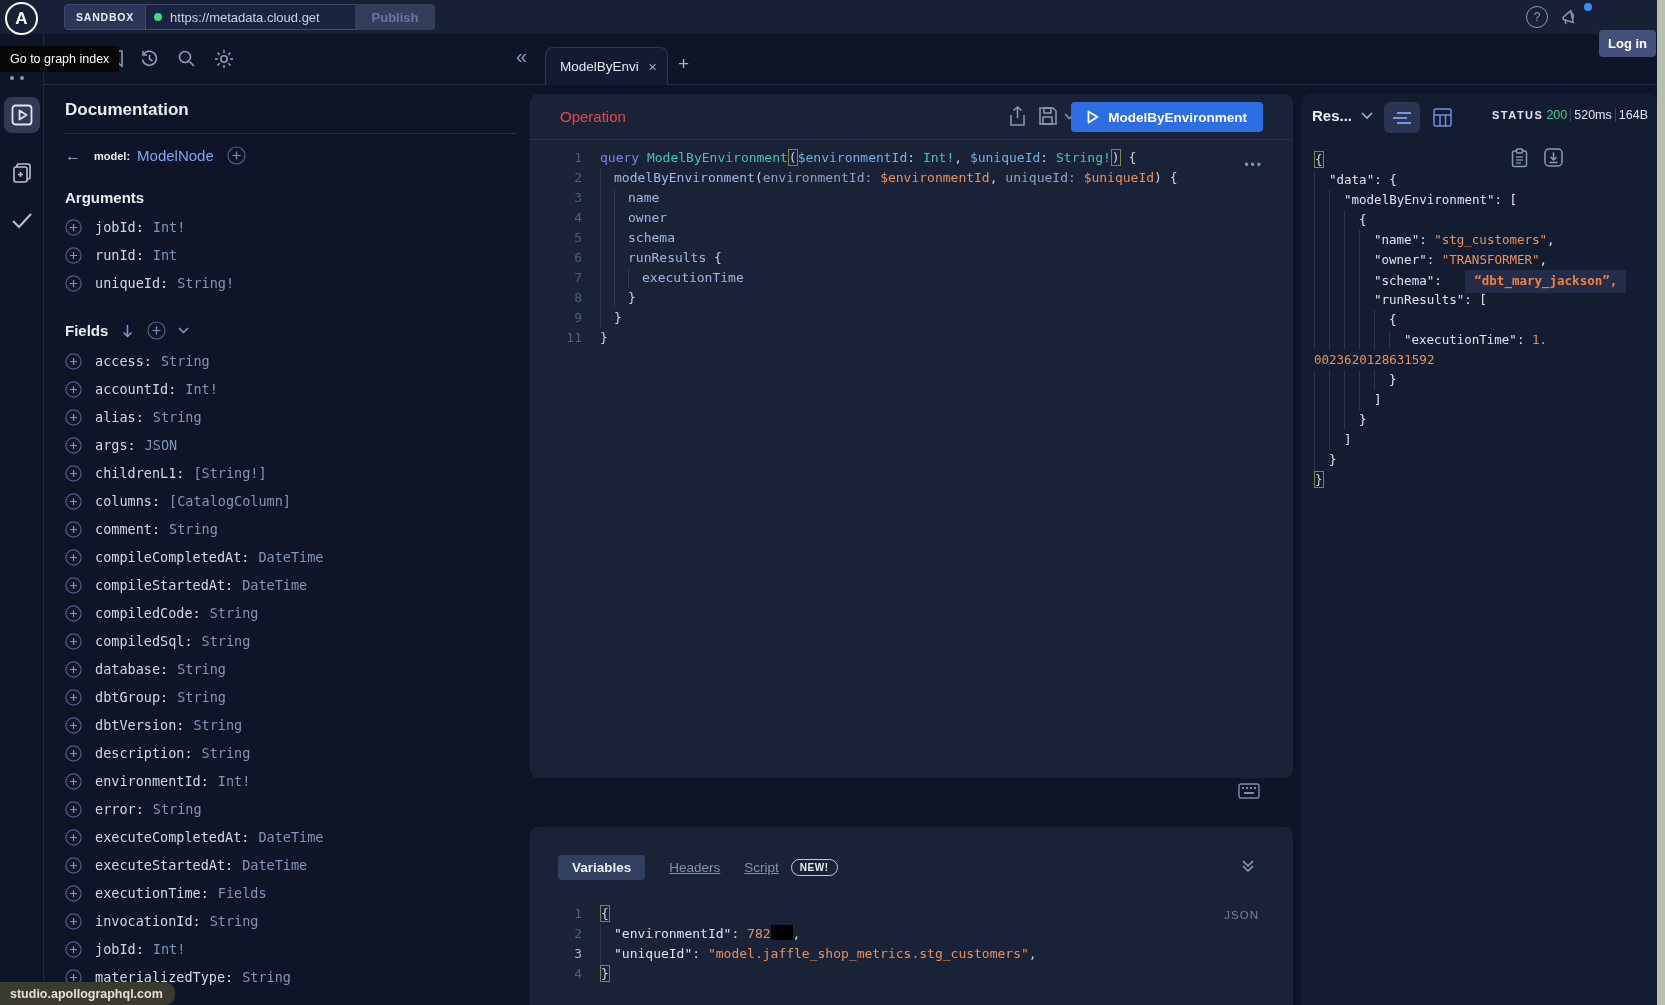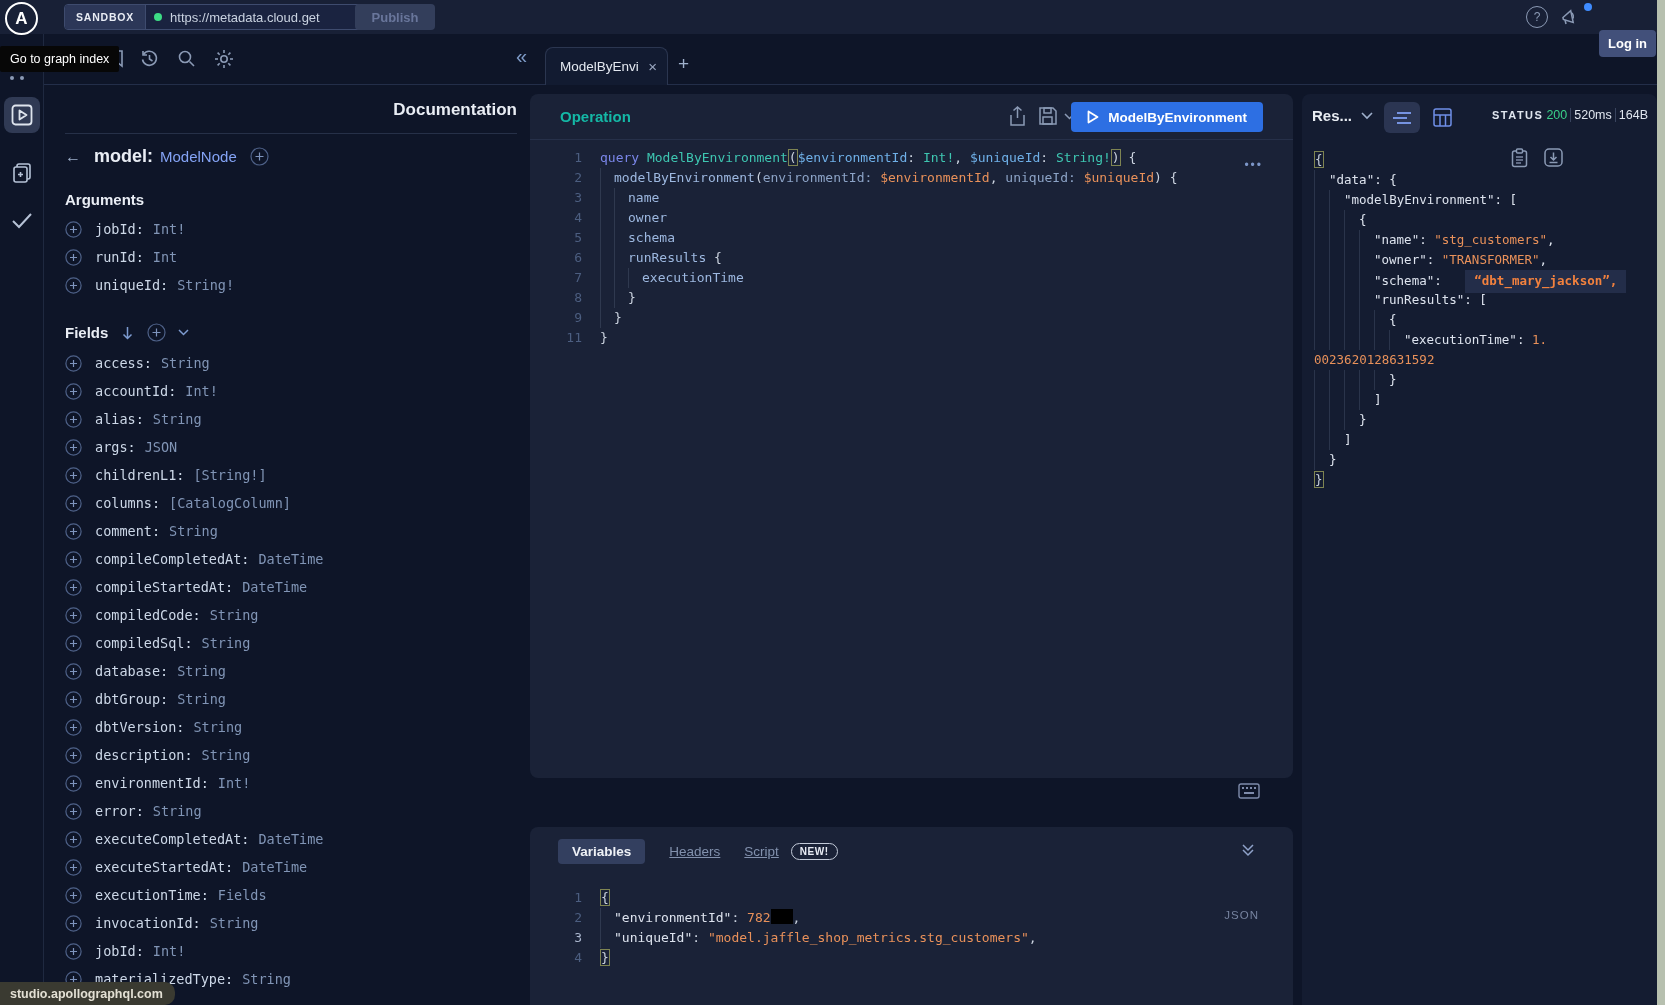--- a/index.html
+++ b/index.html
@@ -49,7 +49,7 @@
   .doc-head-icons { position:absolute; left:44px; top:34px; width:473px; height:51px; border-bottom:1px solid #232e49; }
   .dh-ic { position:absolute; top:15px; }
   .collapse-l { position:absolute; left:472px; top:11px; color:#7f9cc9; font-size:20px; }
-  .doc { position:absolute; left:44px; top:85px; width:473px; height:920px; overflow:hidden; padding:15px 0 0 21px;text-align:right; }
+  .doc { position:absolute; left:44px; top:85px; width:473px; height:920px; overflow:hidden; padding:15px 0 0 21px; }
   .doc-title { font-size:17px; font-weight:600; color:#e9edf4; }
   .doc-div { margin-top:13px; width:452px; border-bottom:1px solid #263048; }
   .model-row { margin-top:12px; display:flex; align-items:center; gap:13px; }

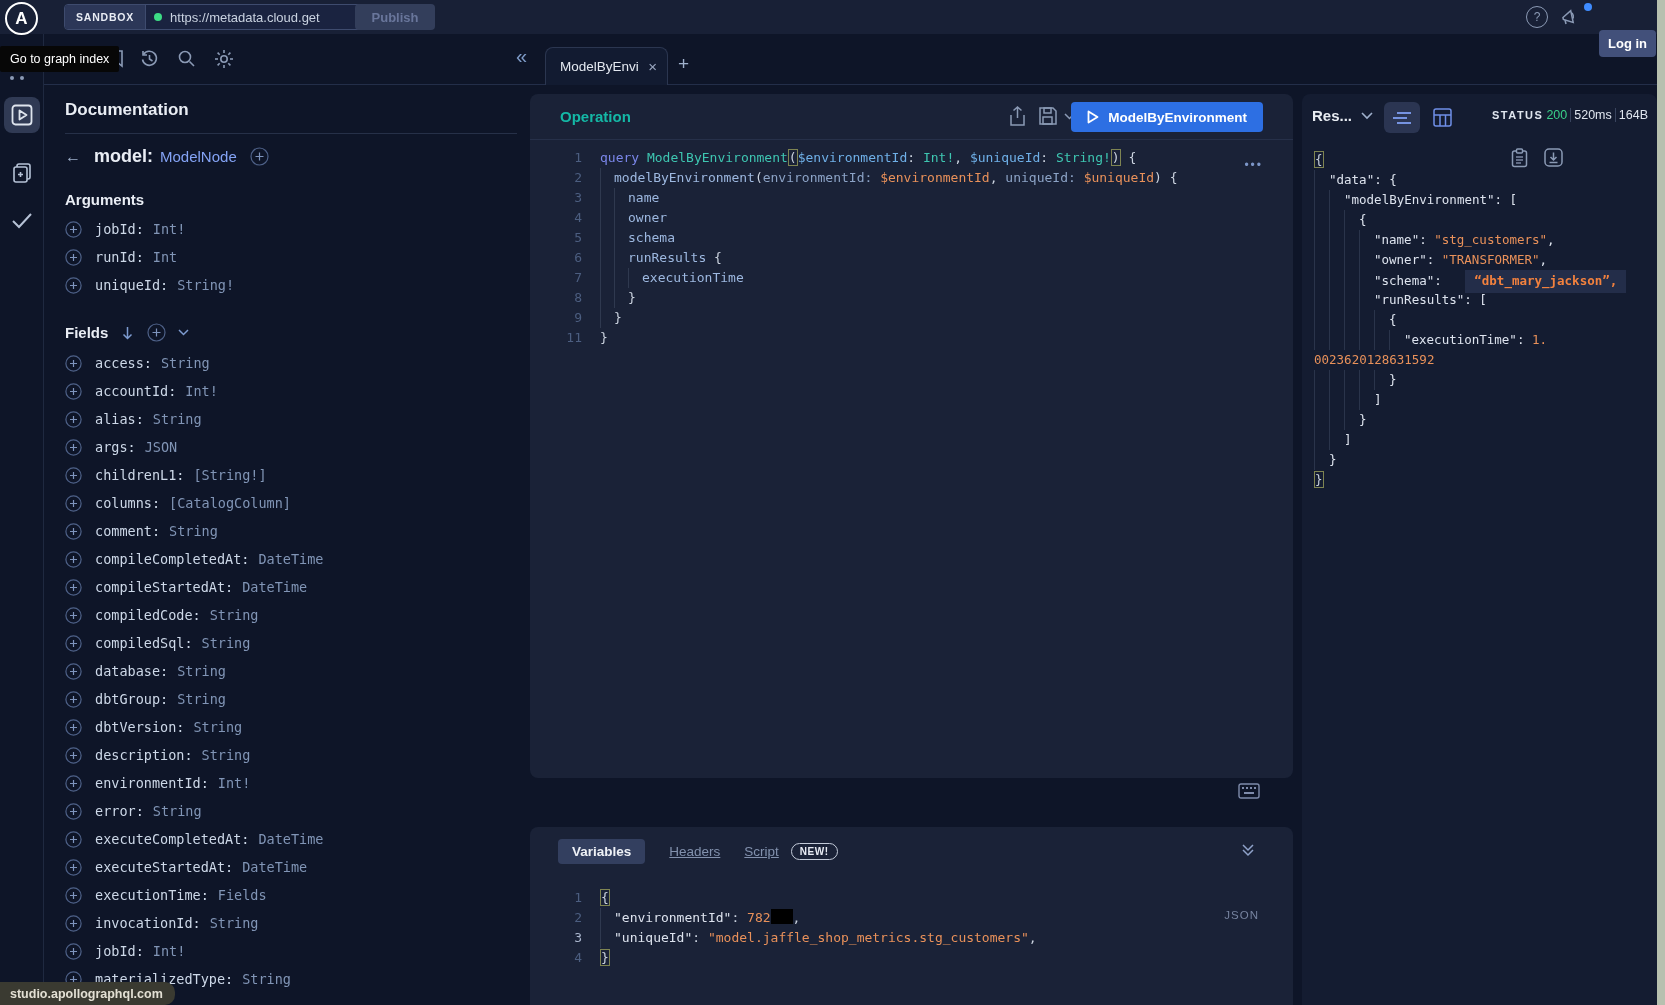--- a/index.html
+++ b/index.html
@@ -89,7 +89,7 @@
   
   .op-panel { position:absolute; left:530px; top:94px; width:763px; height:684px; background:#1a2237; border-radius:8px; }
   .op-head { position:relative; height:46px; border-bottom:1px solid #263049; }
-  .op-title { position:absolute; left:30px; top:14px; font-size:15px; font-weight:bold; color:#14b8a6; }
+  .op-title { position:absolute; left:30px; top:14px; font-size:15px; font-weight:normal; color:#ef4444; }
   .op-share { position:absolute; left:478px; top:12px; }
   .op-save { position:absolute; left:508px; top:12px; }
   .op-save-chev { position:absolute; left:534px; top:19px; }

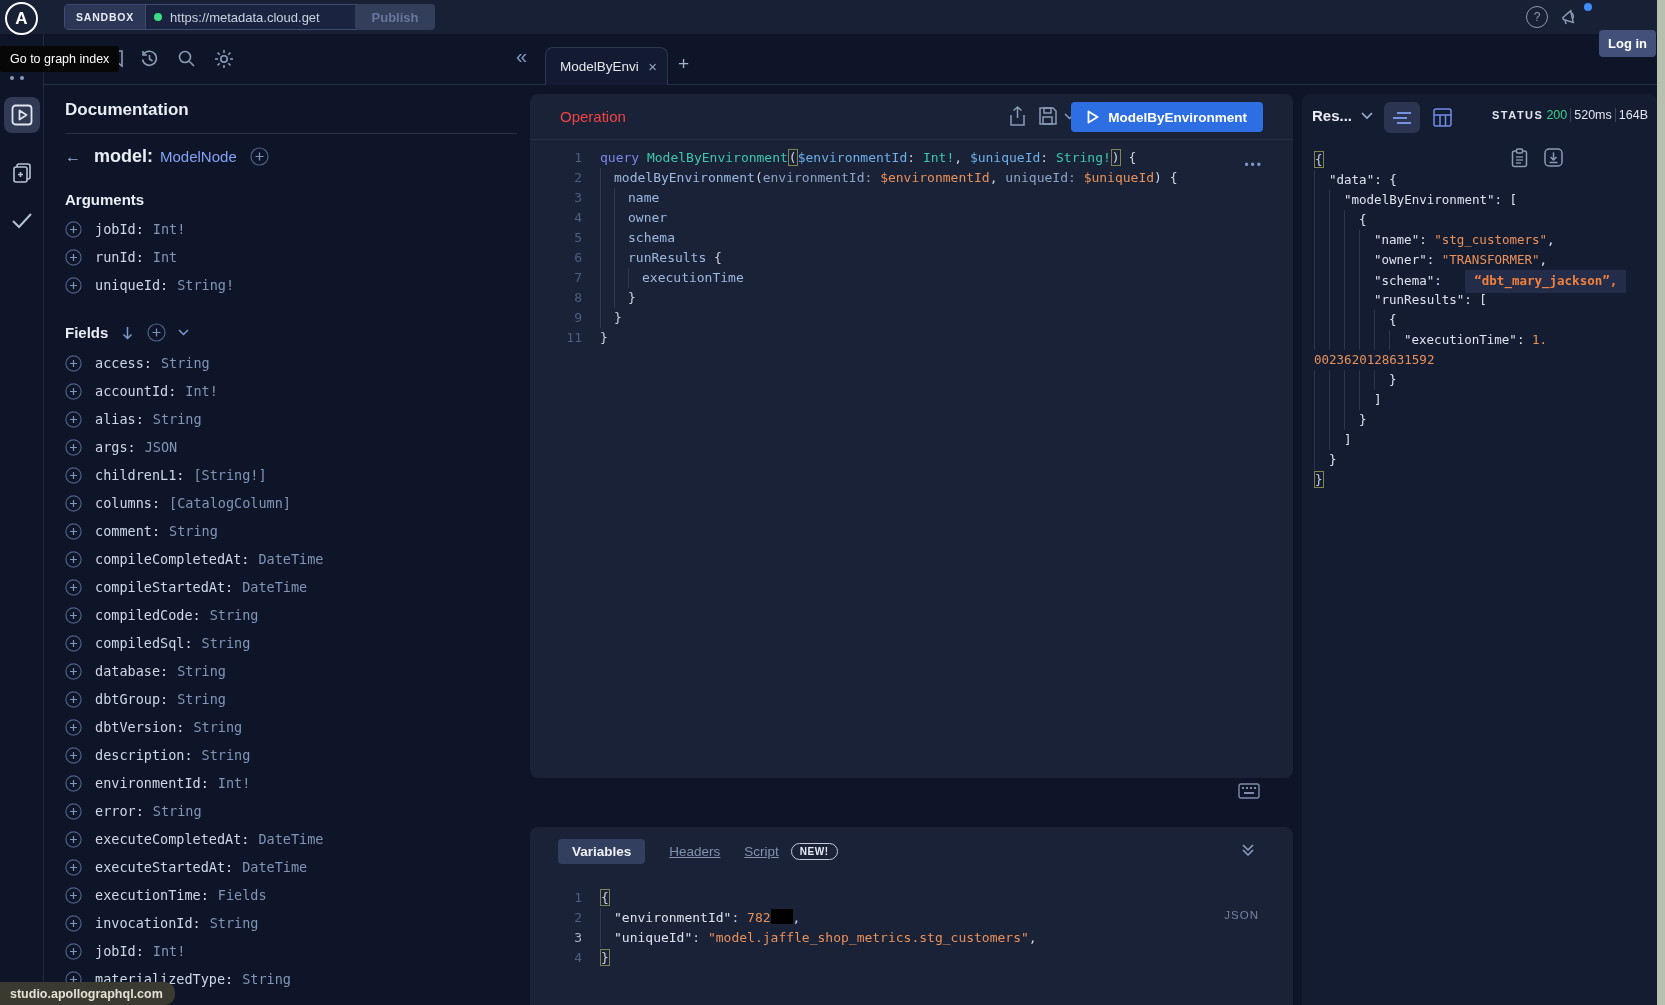--- a/index.html
+++ b/index.html
@@ -54,7 +54,7 @@
   .doc-div { margin-top:13px; width:452px; border-bottom:1px solid #263048; }
   .model-row { margin-top:12px; display:flex; align-items:center; gap:13px; }
   .back-arrow { color:#9eafca; font-size:16px; cursor:default; }
-  .model-name { font-size:18px; font-weight:bold; color:#e9edf4; }
+  .model-name { font-size:11px; font-weight:bold; color:#e9edf4; }
   .model-type { font-size:15px; color:#84a3f5; margin-left:-6px; }
   .sec-head { margin-top:24px; font-size:15px; font-weight:bold; color:#e9edf4; display:flex; align-items:center; gap:12px; }
   .doc-list { margin-top:7px; }

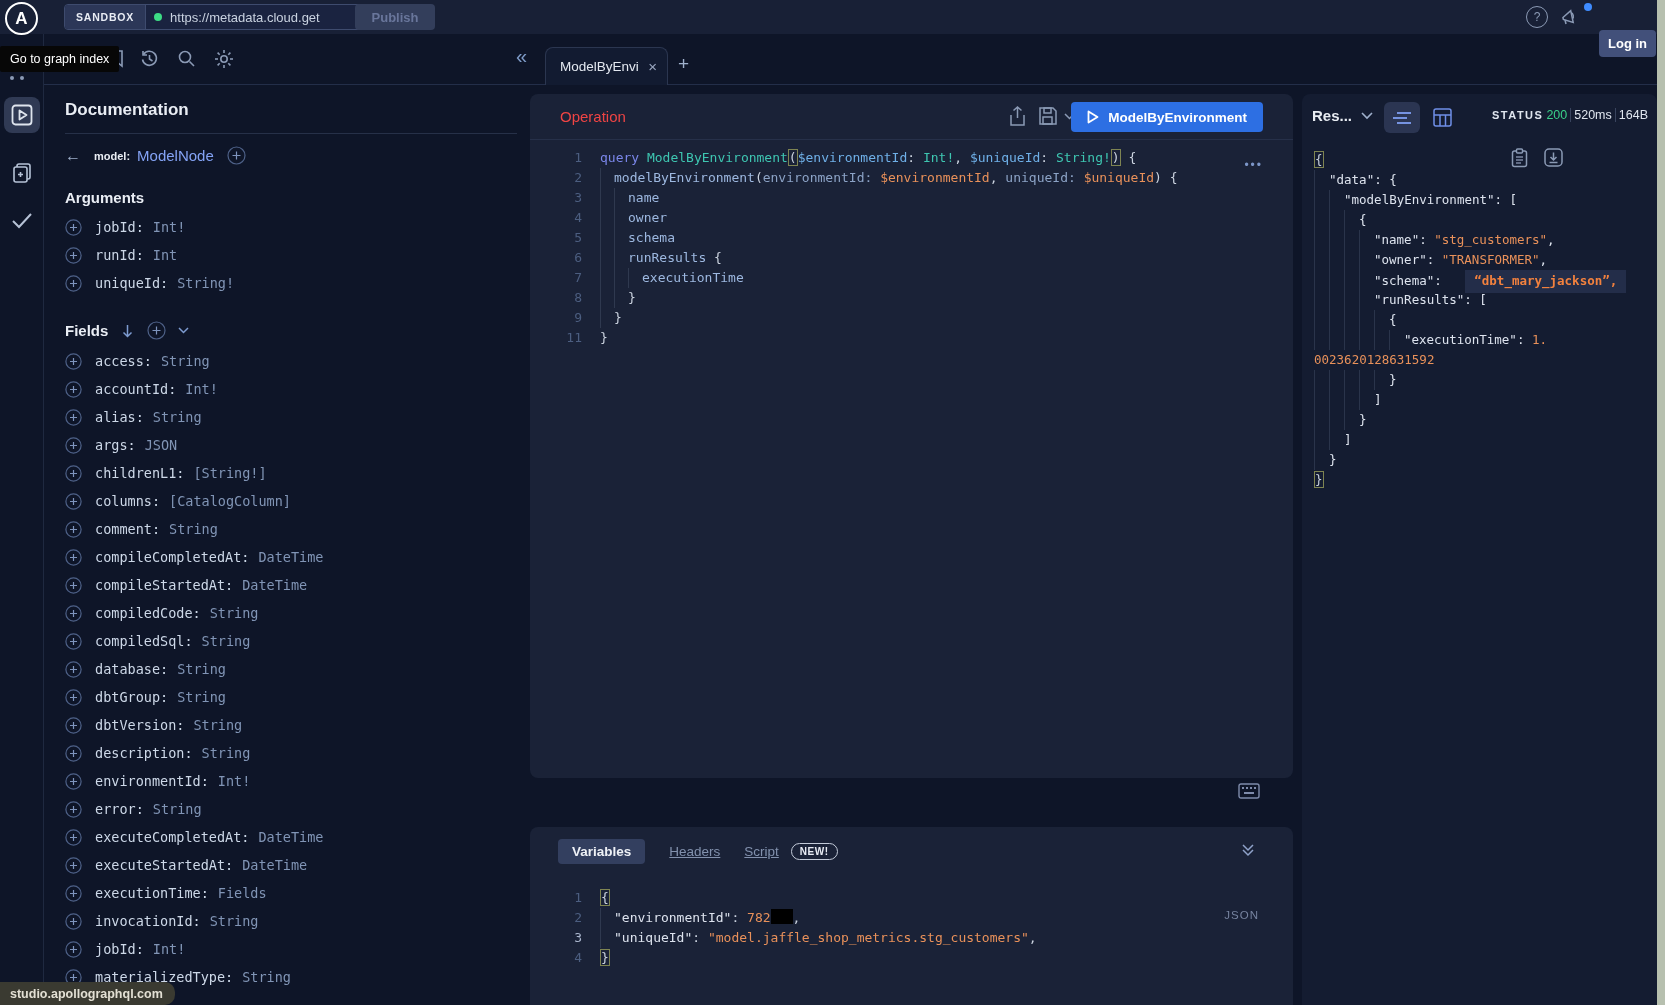--- a/index.html
+++ b/index.html
@@ -101,7 +101,7 @@
 
   
   .var-panel { position:absolute; left:530px; top:827px; width:763px; height:178px; background:#1a2237; border-radius:8px 8px 0 0; }
-  .var-tabs { position:relative; height:48px; display:flex; align-items:center; padding-left:28px; gap:24px; }
+  .var-tabs { position:relative; height:48px; display:flex; align-items:center; padding-left:28px; gap:24px;margin-top:16px; }
   .vtab-sel { background:#333f5f; border-radius:4px; padding:5px 14px; color:#eef1f6; font-weight:bold; font-size:13.5px; }
   .vtab { color:#8291ad; font-size:13.5px;text-decoration:underline; }
   .new-badge { border:1.5px solid #c3cbd9; border-radius:999px; padding:2px 8px; color:#e8ecf4;

